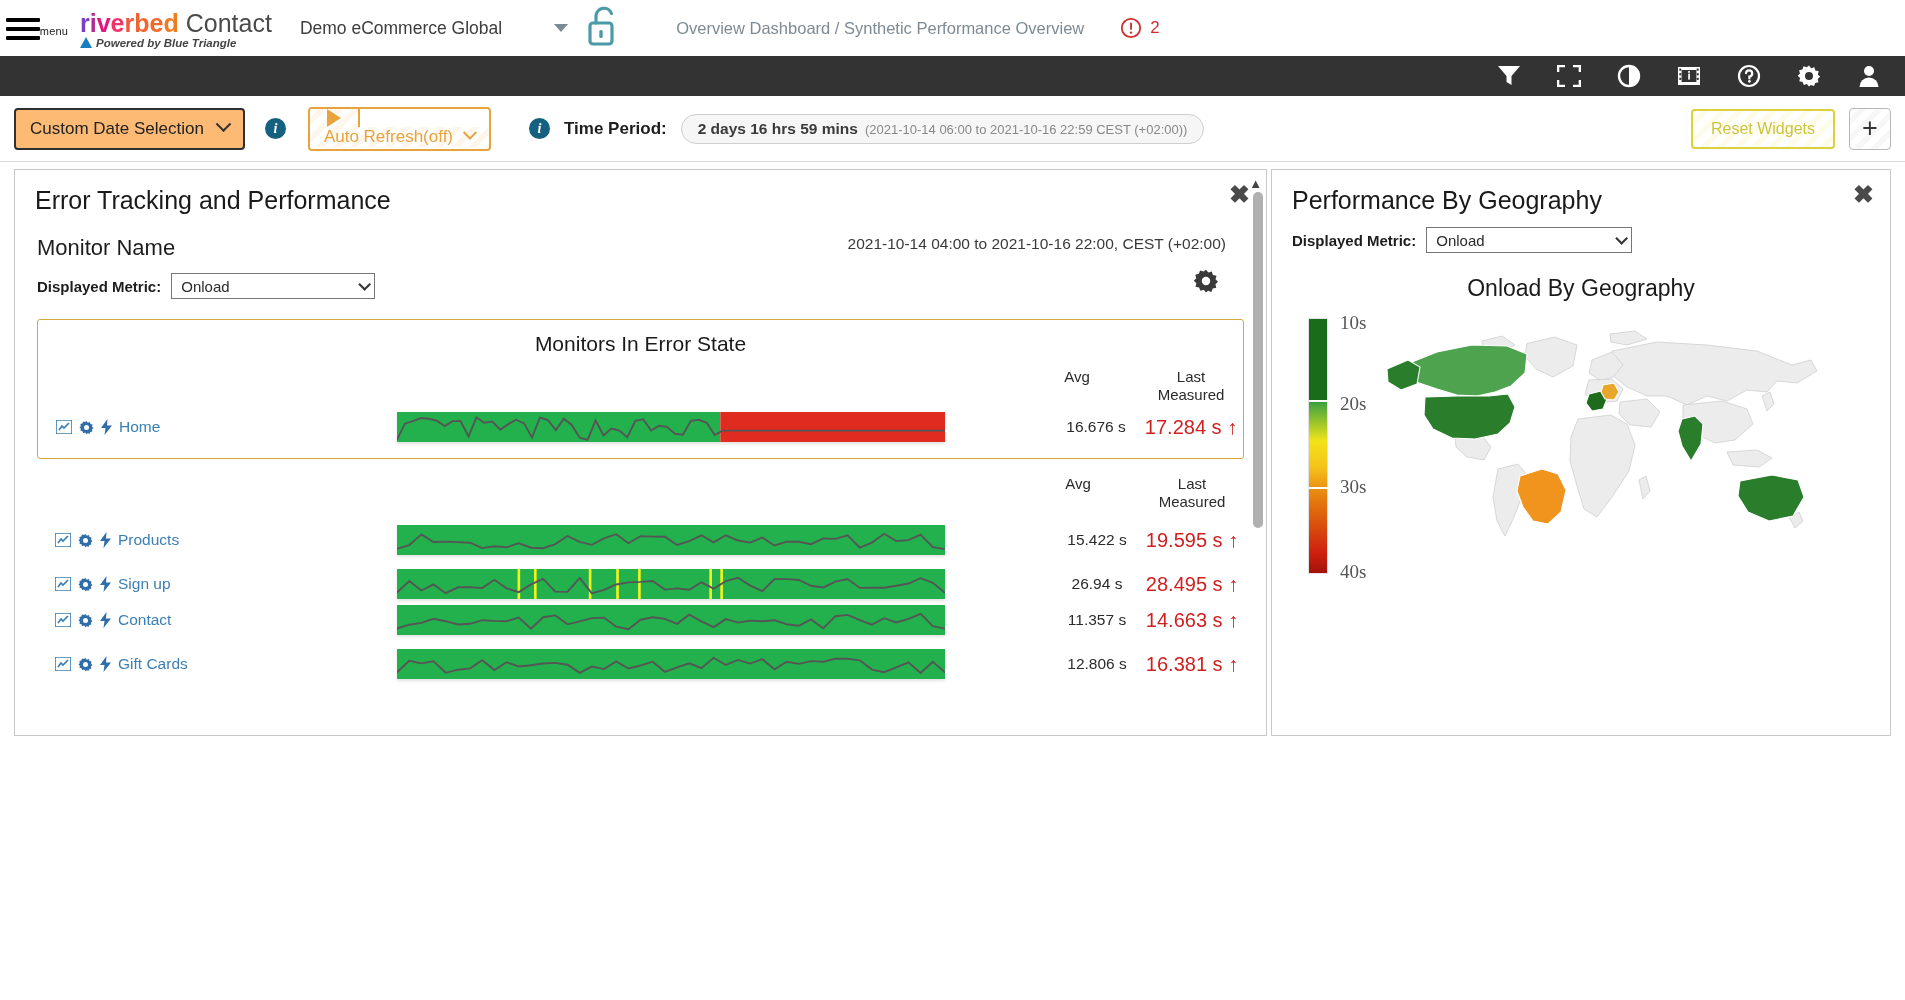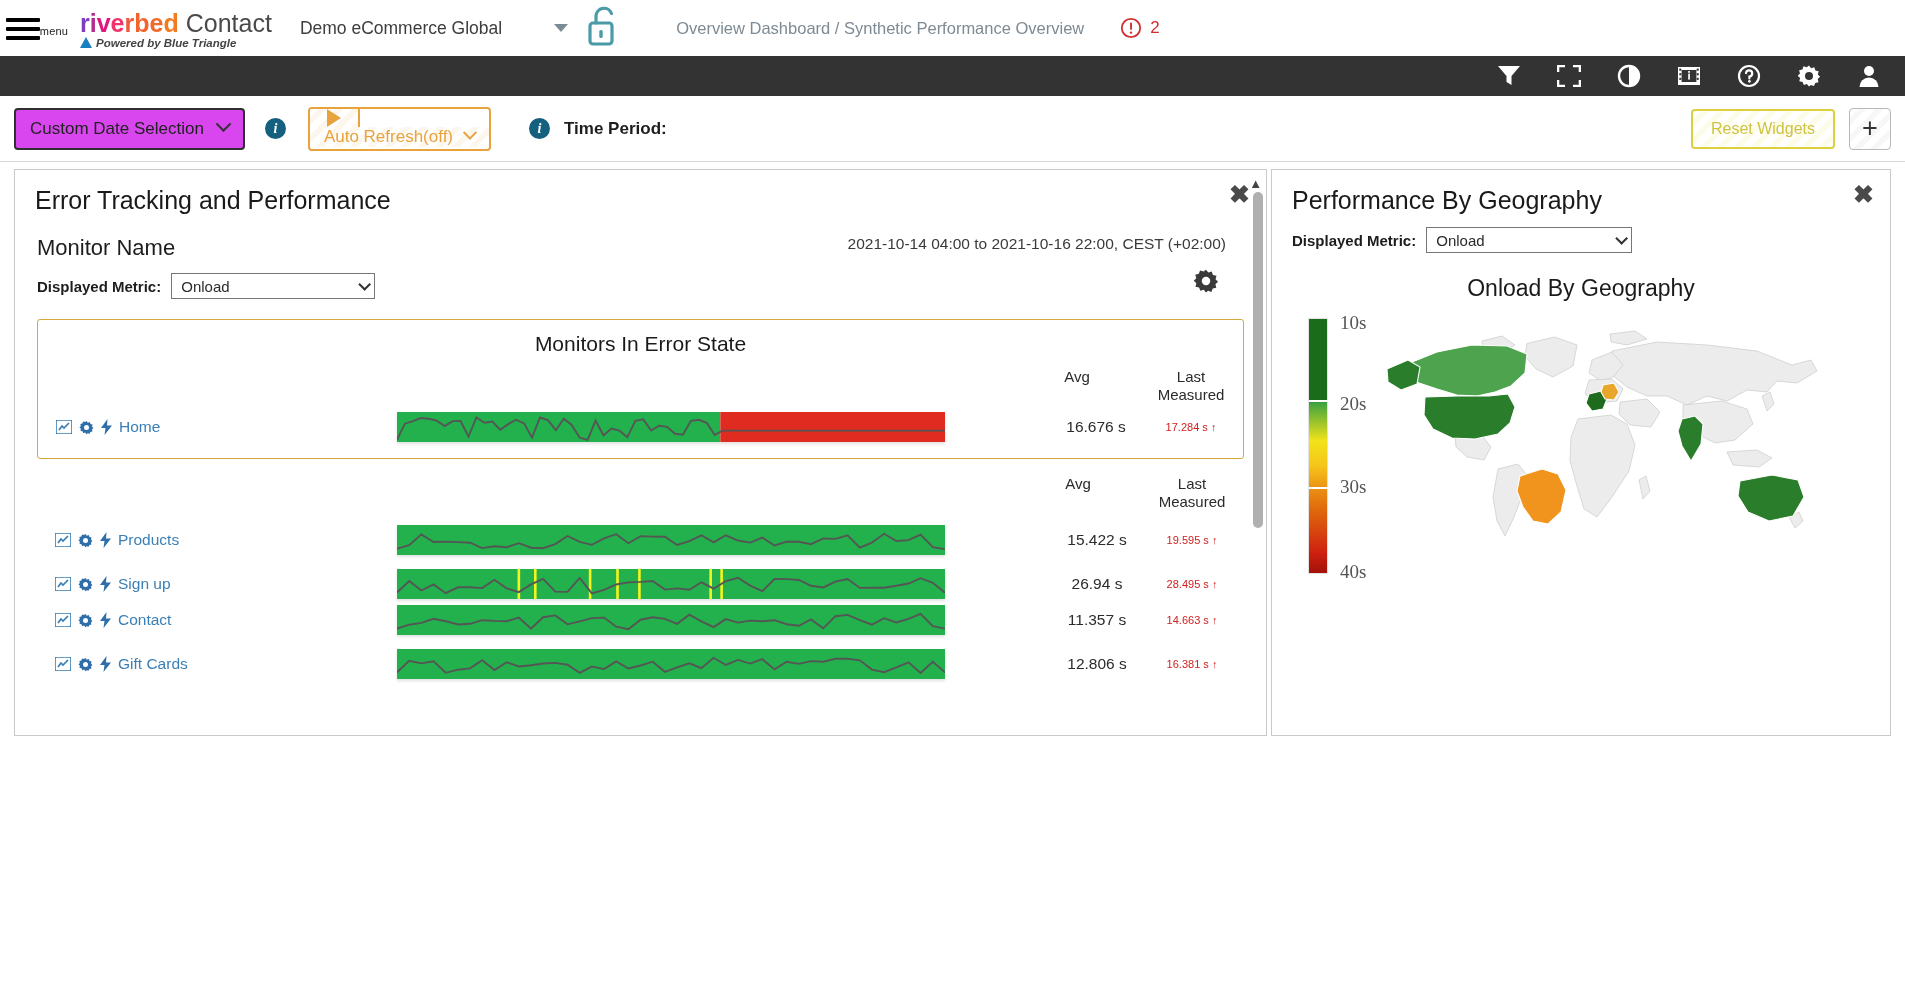--- a/index.html
+++ b/index.html
@@ -74,7 +74,7 @@
   .date-sel {
     border: 2px solid #2f2f2f; border-radius: 4px; height: 42px;
     display: flex; align-items: center; gap: 14px; padding: 0 14px;
-    font-size: 17px; color: #222; cursor: pointer; background: #d946ef;
+    font-size: 17px; color: #222; cursor: pointer; background: #fdba74;
   }
   .chev { width: 11px; height: 11px; border-right: 2px solid #333; border-bottom: 2px solid #333; transform: rotate(45deg) translate(-3px,-3px); }
   .info-dot {

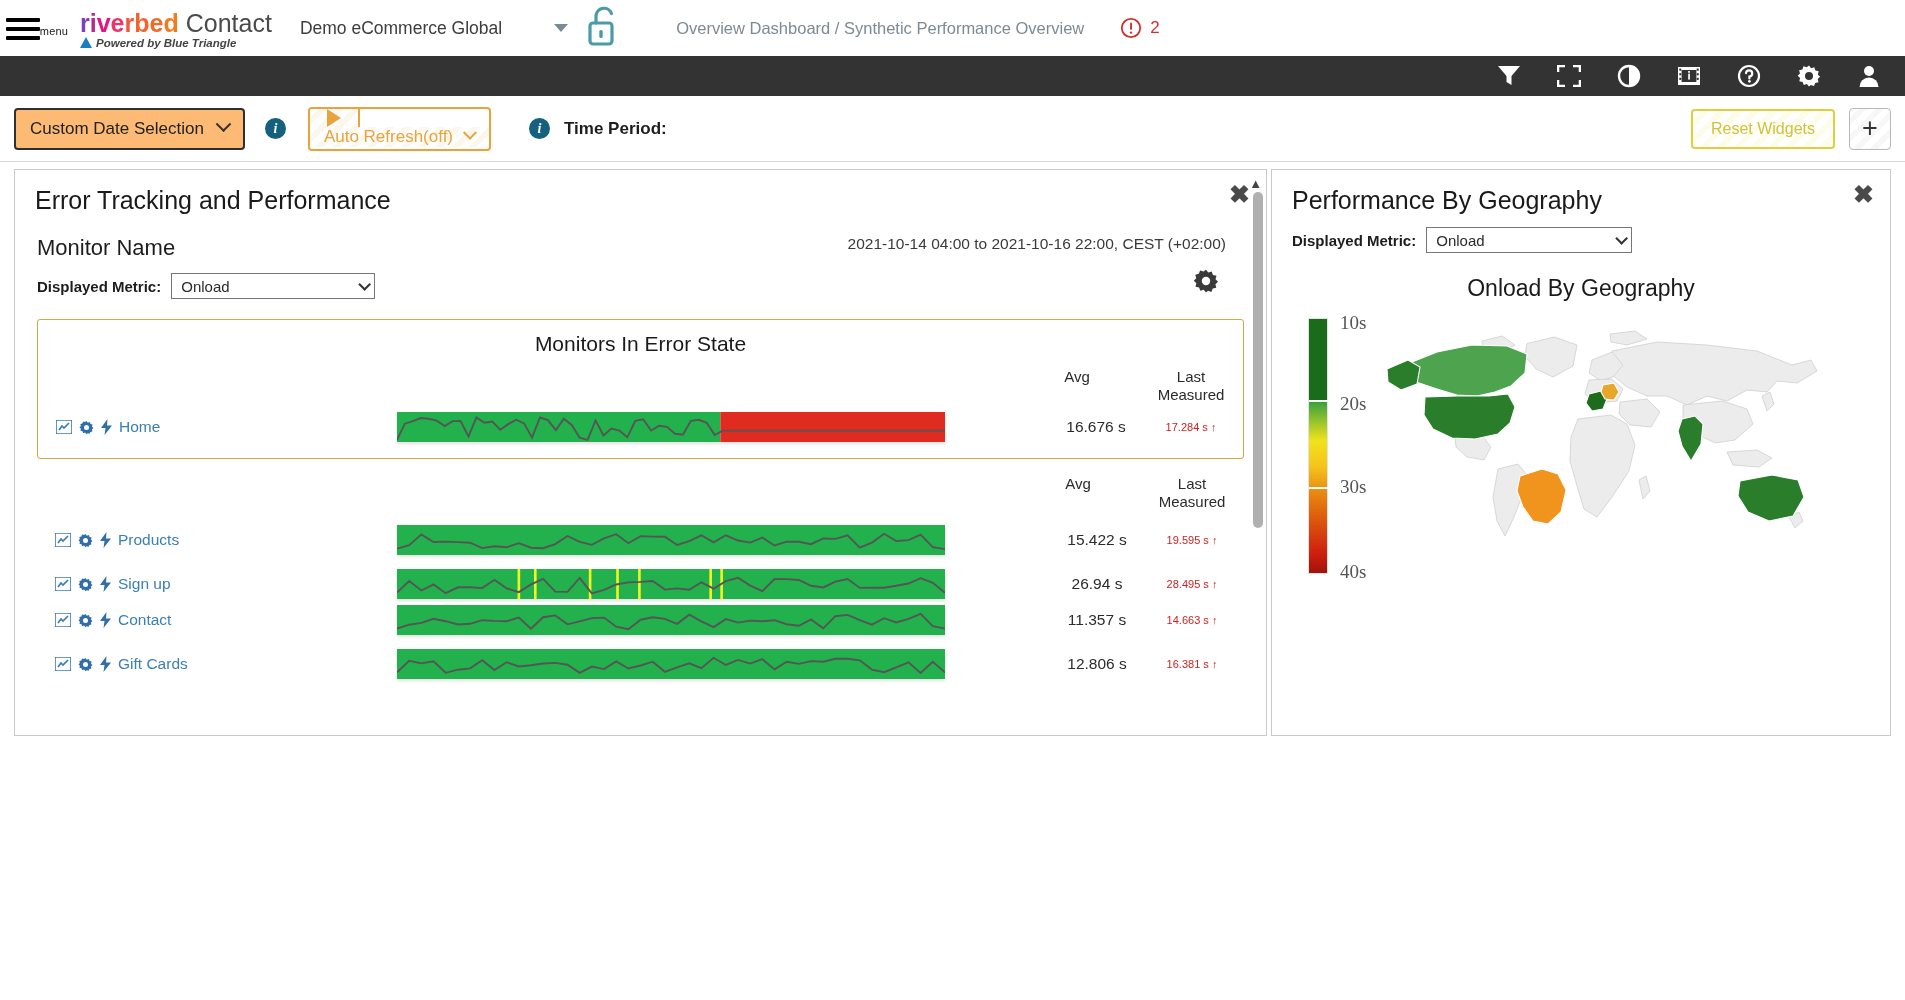--- a/index.html
+++ b/index.html
@@ -349,6 +349,10 @@
   <div class="tp-wrap" data-interactable="false">
     <div class="info-dot" style="margin-left:0" data-interactable="true">i</div>
     <span class="tp-label" data-interactable="false">Time Period:</span>
+    <div class="tp-pill" data-interactable="true">
+      <span class="tp-main" data-interactable="false">2 days 16 hrs 59 mins</span>
+      <span class="tp-sub" data-interactable="false">(2021-10-14 06:00 to 2021-10-16 22:59 CEST (+02:00))</span>
+    </div>
   </div>
 
   <div class="reset-btn" data-interactable="true">Reset Widgets</div>

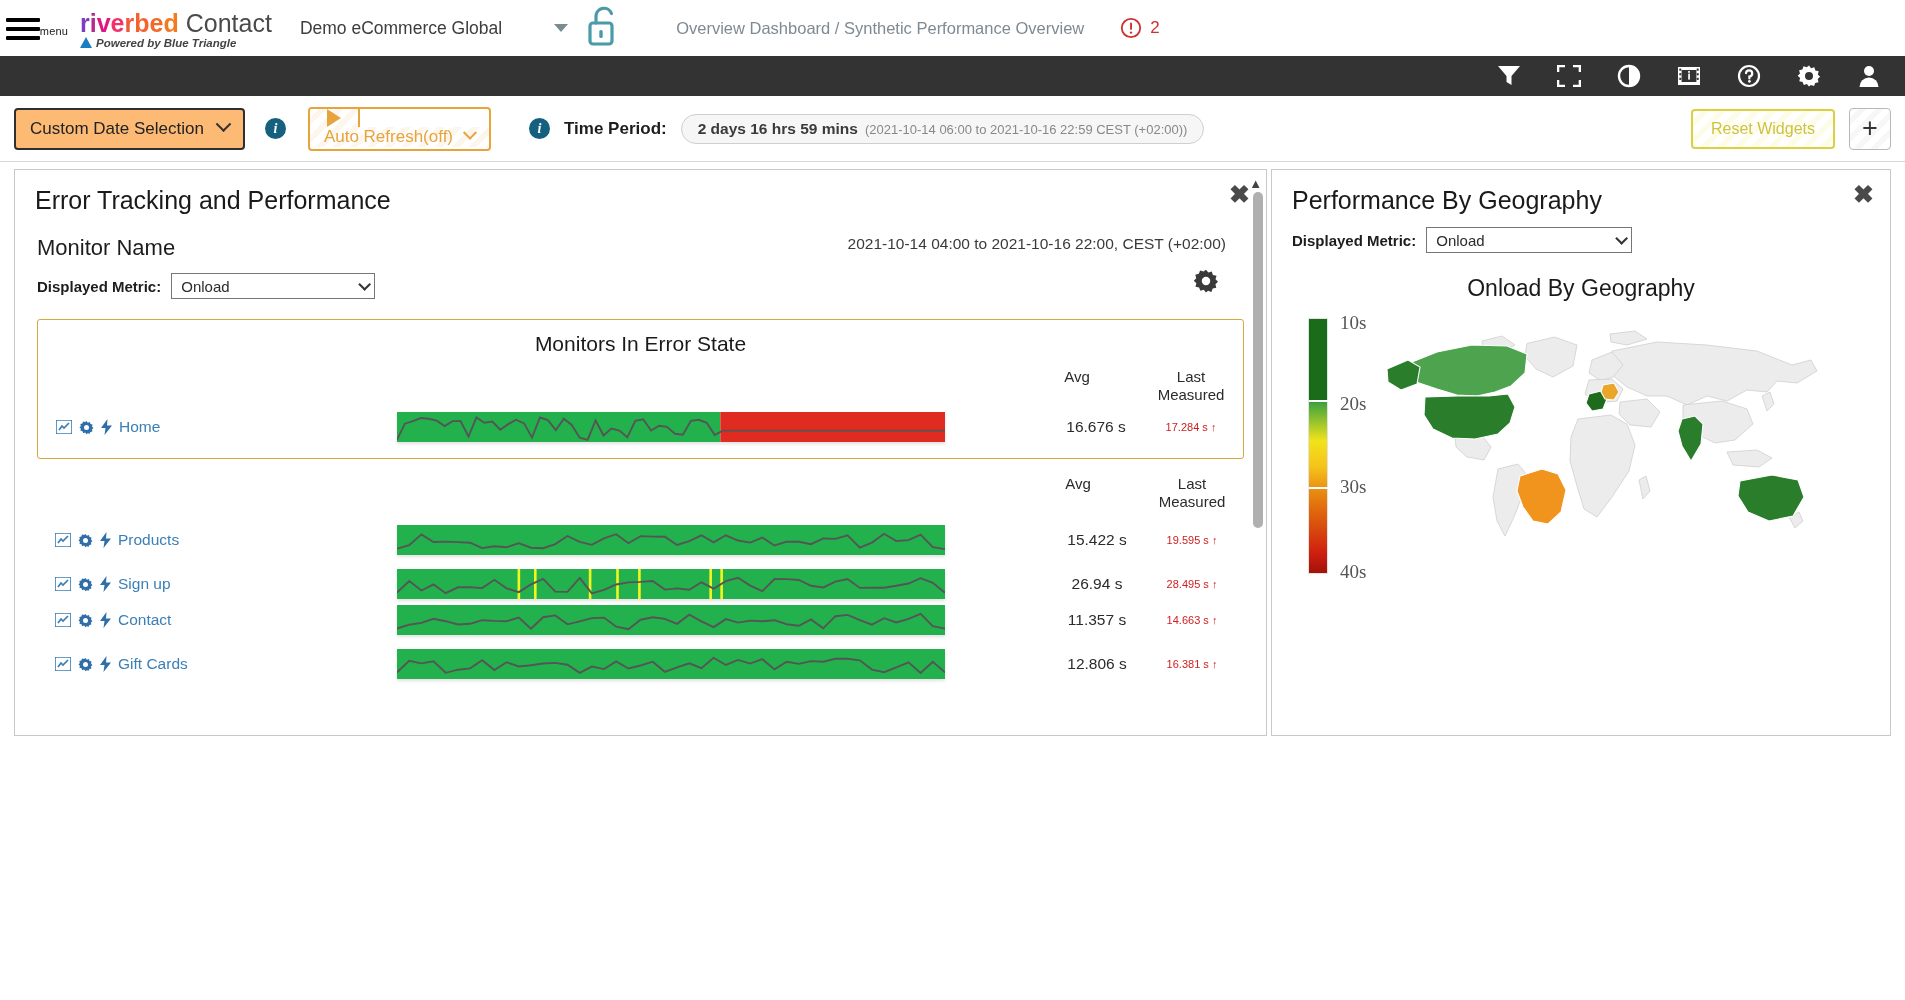--- a/index.html
+++ b/index.html
@@ -177,7 +177,7 @@
   .spark-cell { flex: 1; display: flex; justify-content: center;}
   .spark { position: relative; box-shadow: 0 2px 3px rgba(0,0,0,.12); }
   .v-avg { width: 86px; text-align: center; font-size: 15.5px; color: #2b2b2b;}
-  .v-last { width: 104px; text-align: center; font-size: 11px; color: #d02020; white-space: nowrap;}
+  .v-last { width: 104px; text-align: center; font-size: 20px; color: #d02020; white-space: nowrap;}
   .up-arrow { color: #d02020; font-weight: bold; }
 
   .list-area { padding: 0 22px; margin-top: 16px; }

